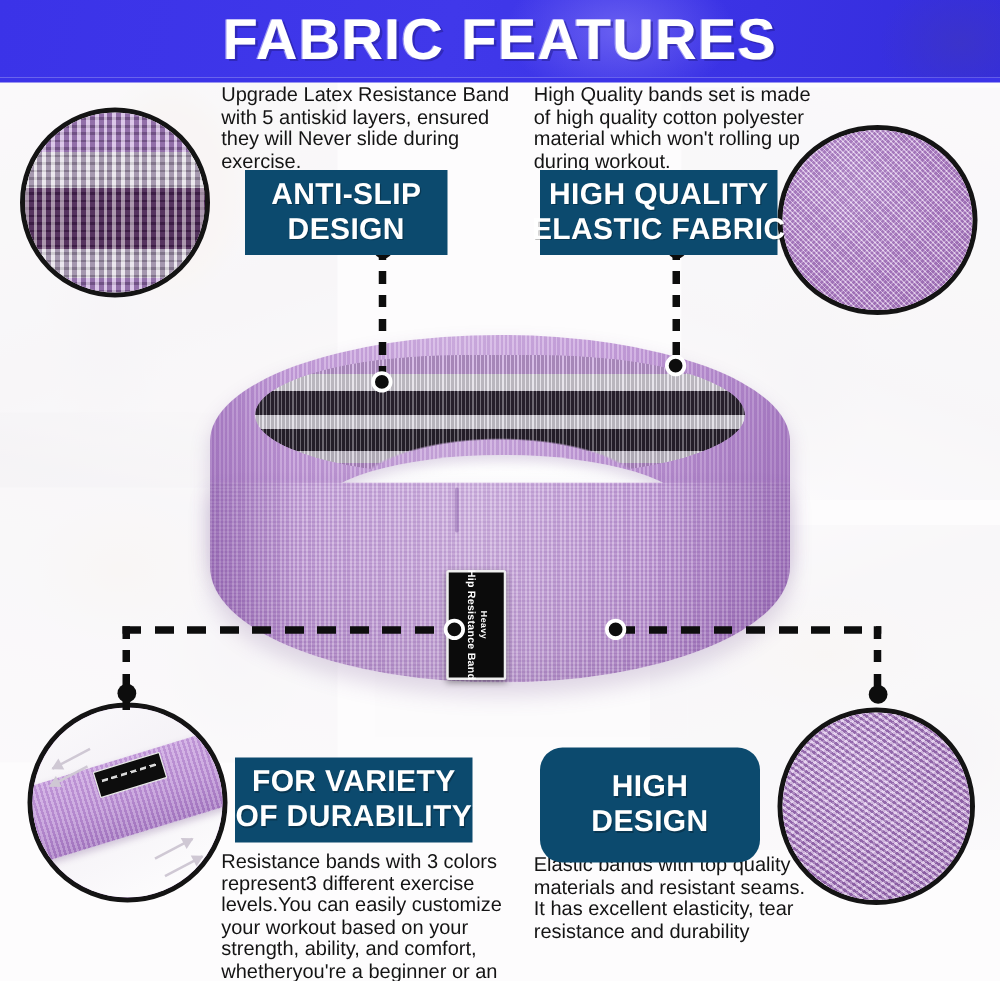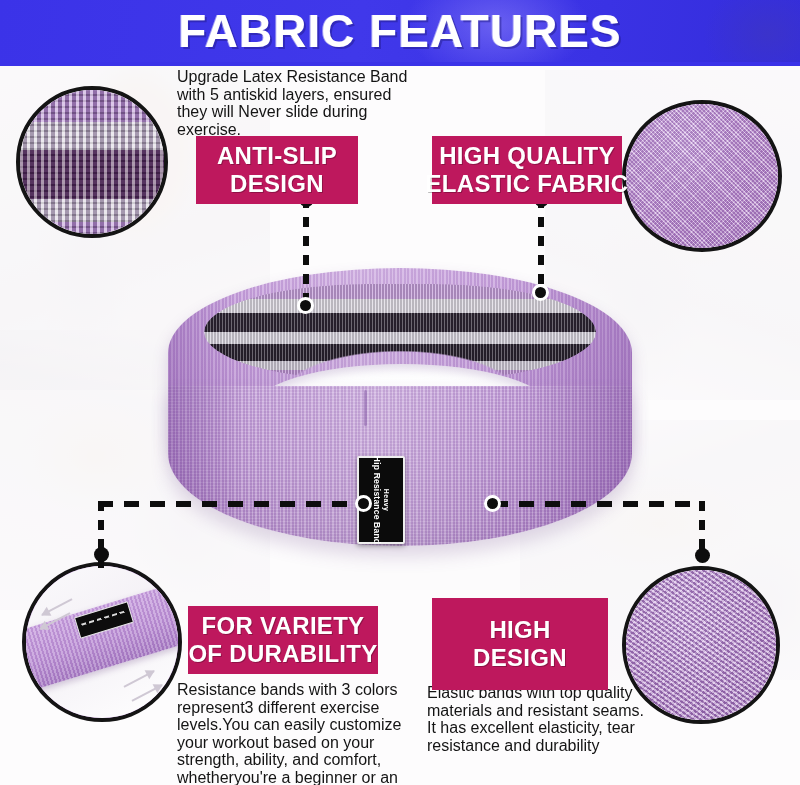--- a/index.html
+++ b/index.html
@@ -415,6 +415,7 @@
   <div class="header-underline"></div>
 
   <div class="desc desc-tl">Upgrade Latex Resistance Band with 5 antiskid layers, ensured they will Never slide during exercise.</div>
+  <div class="desc desc-tr">High Quality bands set is made of high quality cotton polyester material which won't rolling up during workout.</div>
   <div class="desc desc-bl">Resistance bands with 3 colors represent3 different exercise levels.You can easily customize your workout based on your strength, ability, and comfort, whetheryou're a beginner or an experienced user.</div>
   <div class="desc desc-br">Elastic bands with top quality materials and resistant seams. It has excellent elasticity, tear resistance and durability</div>
 

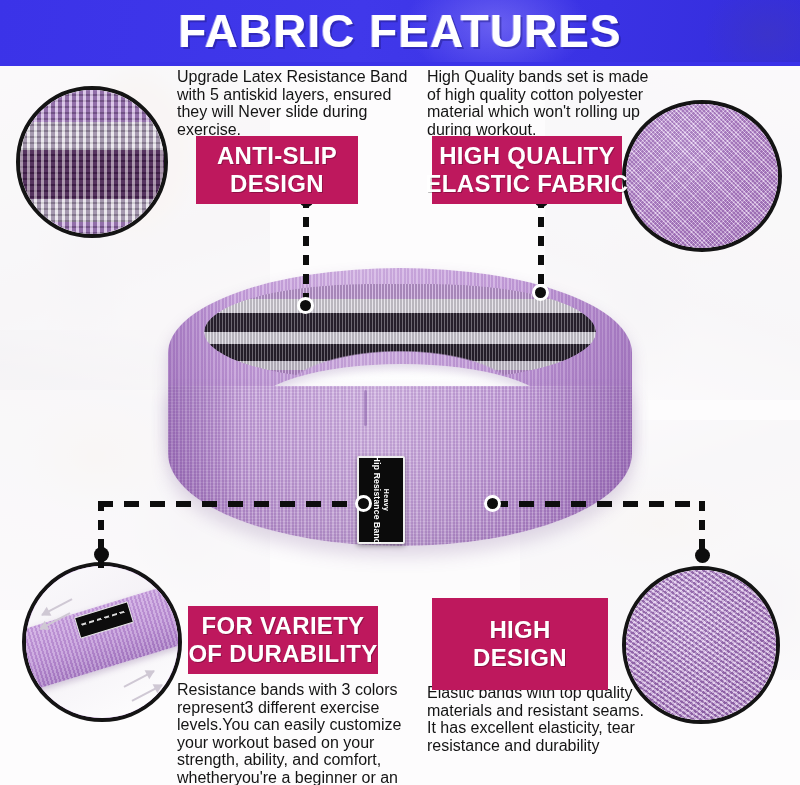--- a/index.html
+++ b/index.html
@@ -121,7 +121,7 @@
   
   .plate {
     position: absolute;
-    background: #be185d;
+    background: #0c4a6e;
     display: flex;
     flex-direction: column;
     align-items: center;

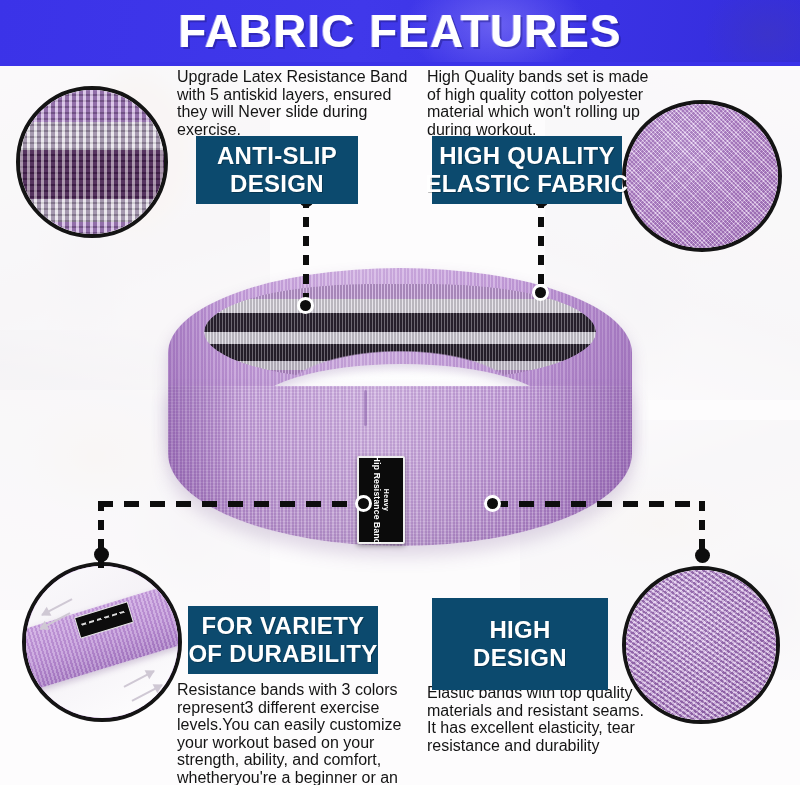--- a/index.html
+++ b/index.html
@@ -141,7 +141,7 @@
   .plate-tl { left: 196px; top: 136px; width: 162px; height: 68px; }
   .plate-tr { left: 432px; top: 136px; width: 190px; height: 68px; }
   .plate-bl { left: 188px; top: 606px; width: 190px; height: 68px; }
-  .plate-br { left: 432px; top: 598px; width: 176px; height: 92px; }
+  .plate-br { left: 432px; top: 598px; width: 176px; height: 92px; border-radius: 18px; }
 
   
   .circle {

